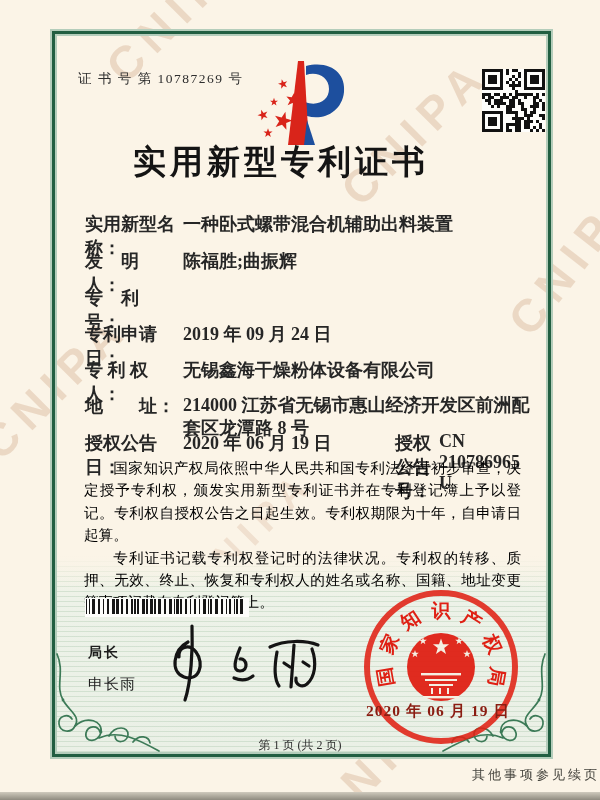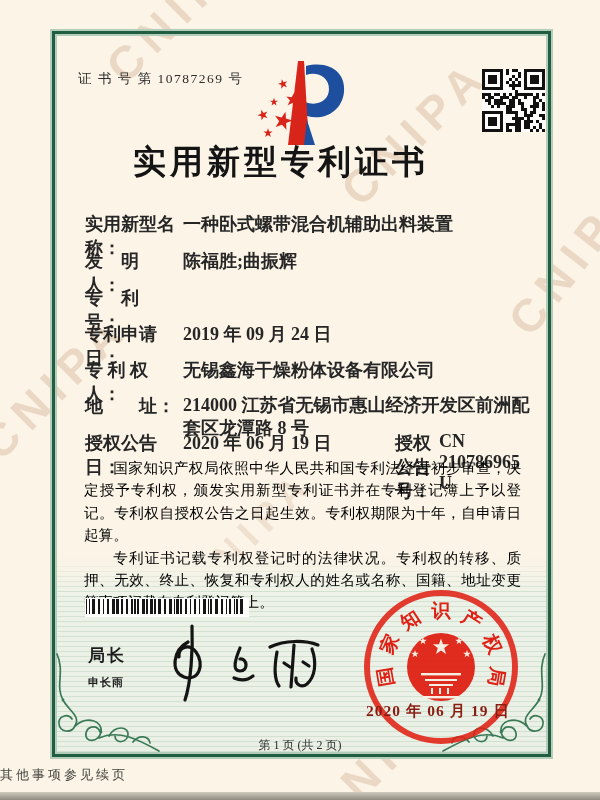--- a/index.html
+++ b/index.html
@@ -40,7 +40,7 @@
   
   .barcode{position:absolute;left:85px;top:598px;width:162px;height:17px;background:#fdfdfb;padding:1px 1px;}
   
-  .director-title{position:absolute;left:88px;top:644px;font-size:17px;font-weight:600;color:#1d1d1d;letter-spacing:2px;font-family:Liberation Mono, monospace;}
+  .director-title{position:absolute;left:88px;top:644px;font-size:14px;font-weight:600;color:#1d1d1d;letter-spacing:2px;font-family:Liberation Mono, monospace;}
   .director-name{position:absolute;left:88px;top:675px;font-size:11px;font-weight:700;color:#1d1d1d;letter-spacing:1px;}
   .signature{position:absolute;left:158px;top:620px;}
   

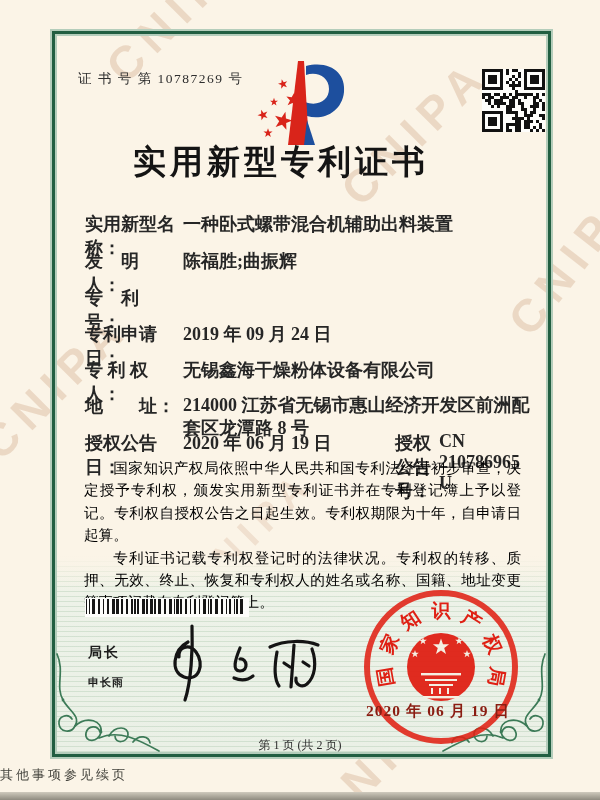--- a/index.html
+++ b/index.html
@@ -41,7 +41,7 @@
   .barcode{position:absolute;left:85px;top:598px;width:162px;height:17px;background:#fdfdfb;padding:1px 1px;}
   
   .director-title{position:absolute;left:88px;top:644px;font-size:14px;font-weight:600;color:#1d1d1d;letter-spacing:2px;font-family:Liberation Mono, monospace;}
-  .director-name{position:absolute;left:88px;top:675px;font-size:11px;font-weight:700;color:#1d1d1d;letter-spacing:1px;}
+  .director-name{position:absolute;left:88px;top:675px;font-size:15px;font-weight:400;color:#1d1d1d;letter-spacing:1px;}
   .signature{position:absolute;left:158px;top:620px;}
   
   .seal{position:absolute;left:364px;top:590px;width:154px;height:154px;border-radius:50%;

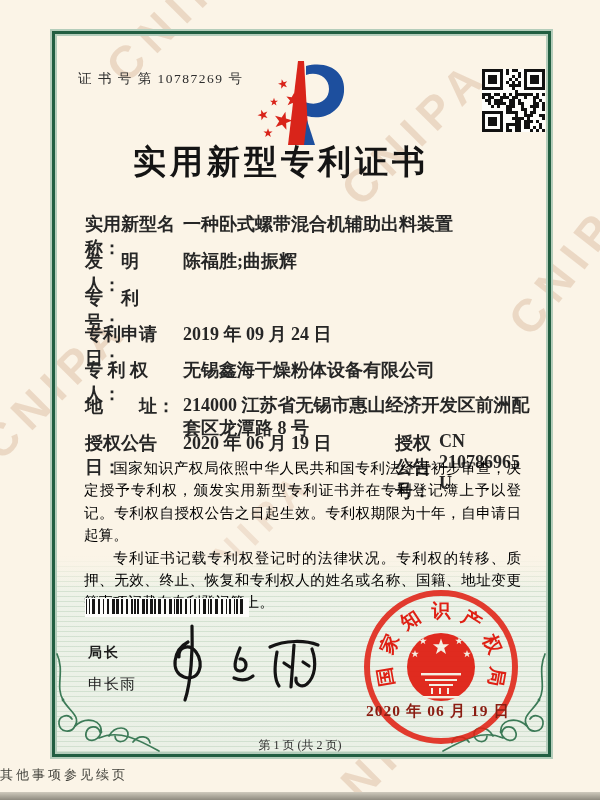--- a/index.html
+++ b/index.html
@@ -54,7 +54,7 @@
         letter-spacing:1px;color:#8a1d12;}
   
   .page-info{position:absolute;left:0;top:737px;width:600px;text-align:center;font-size:12px;color:#2c2c2c;}
-  .cont-note{position:absolute;left:0;top:766px;width:600px;text-align:left;font-size:13px;
+  .cont-note{position:absolute;left:0;top:766px;width:600px;text-align:right;font-size:13px;
         letter-spacing:3px;color:#45443e;}
   .bottom-edge{position:absolute;left:0;top:792px;width:600px;height:8px;
         background:linear-gradient(#cfcabd,#8f8b80);}

